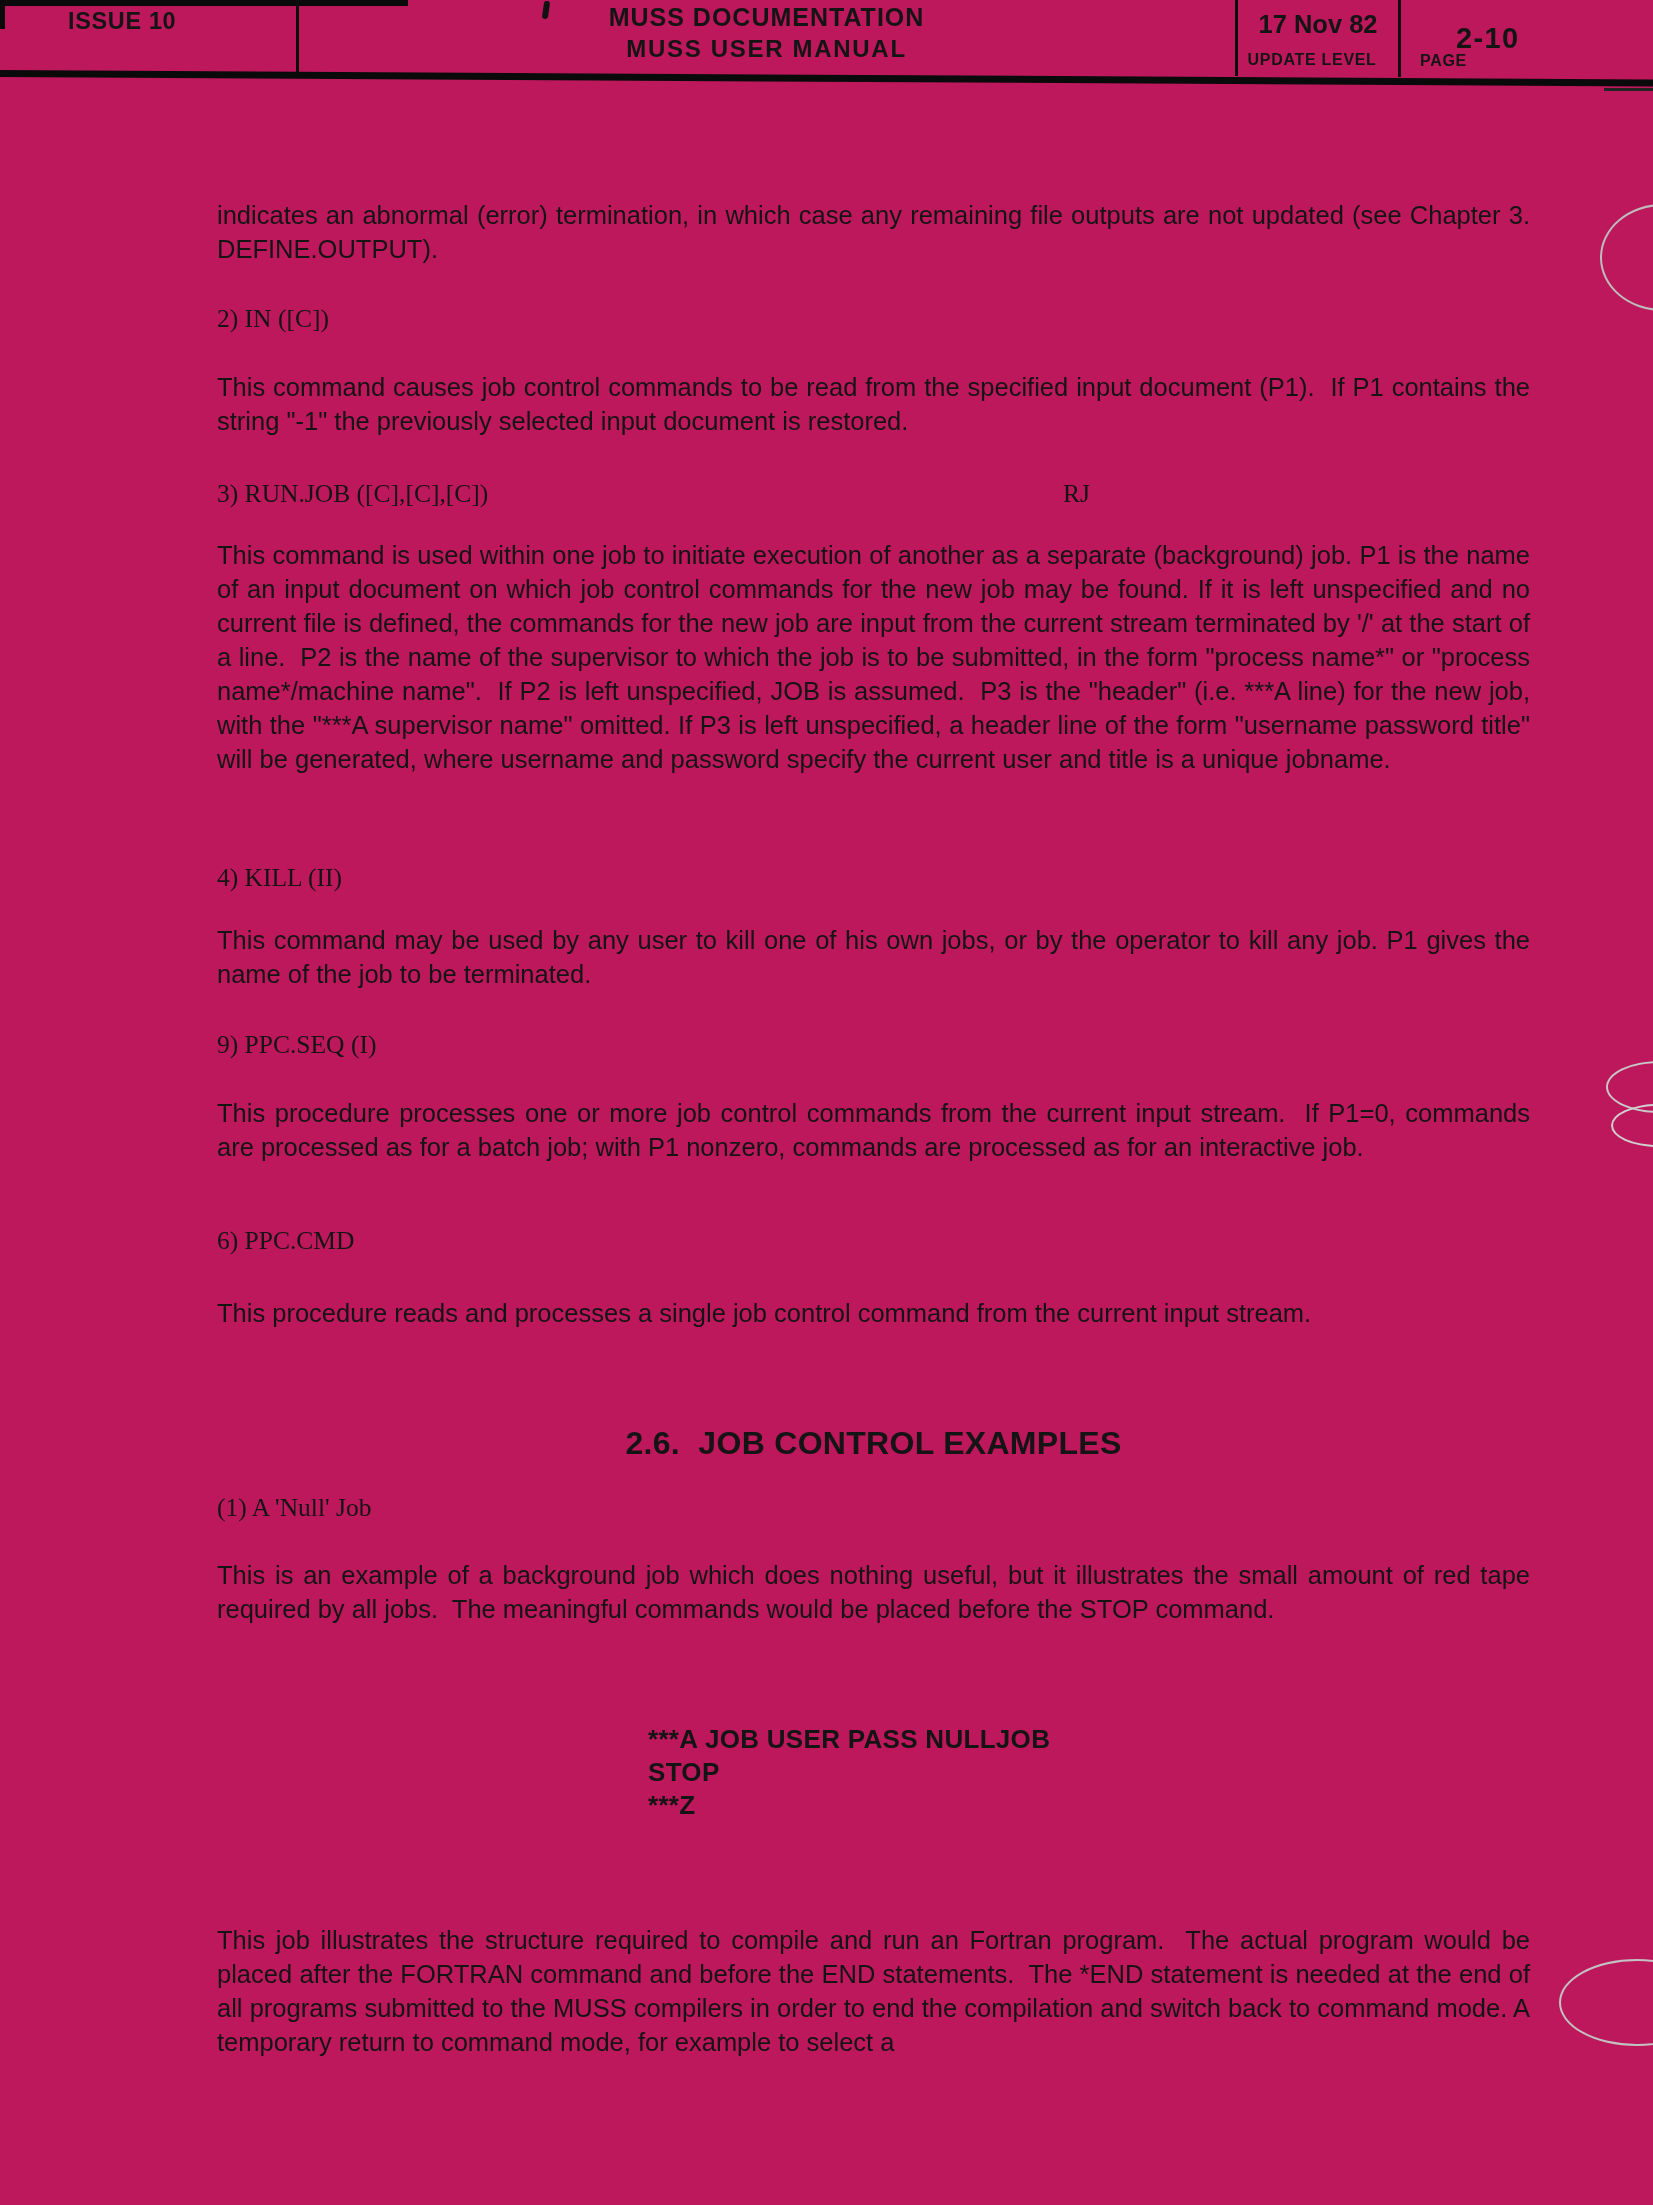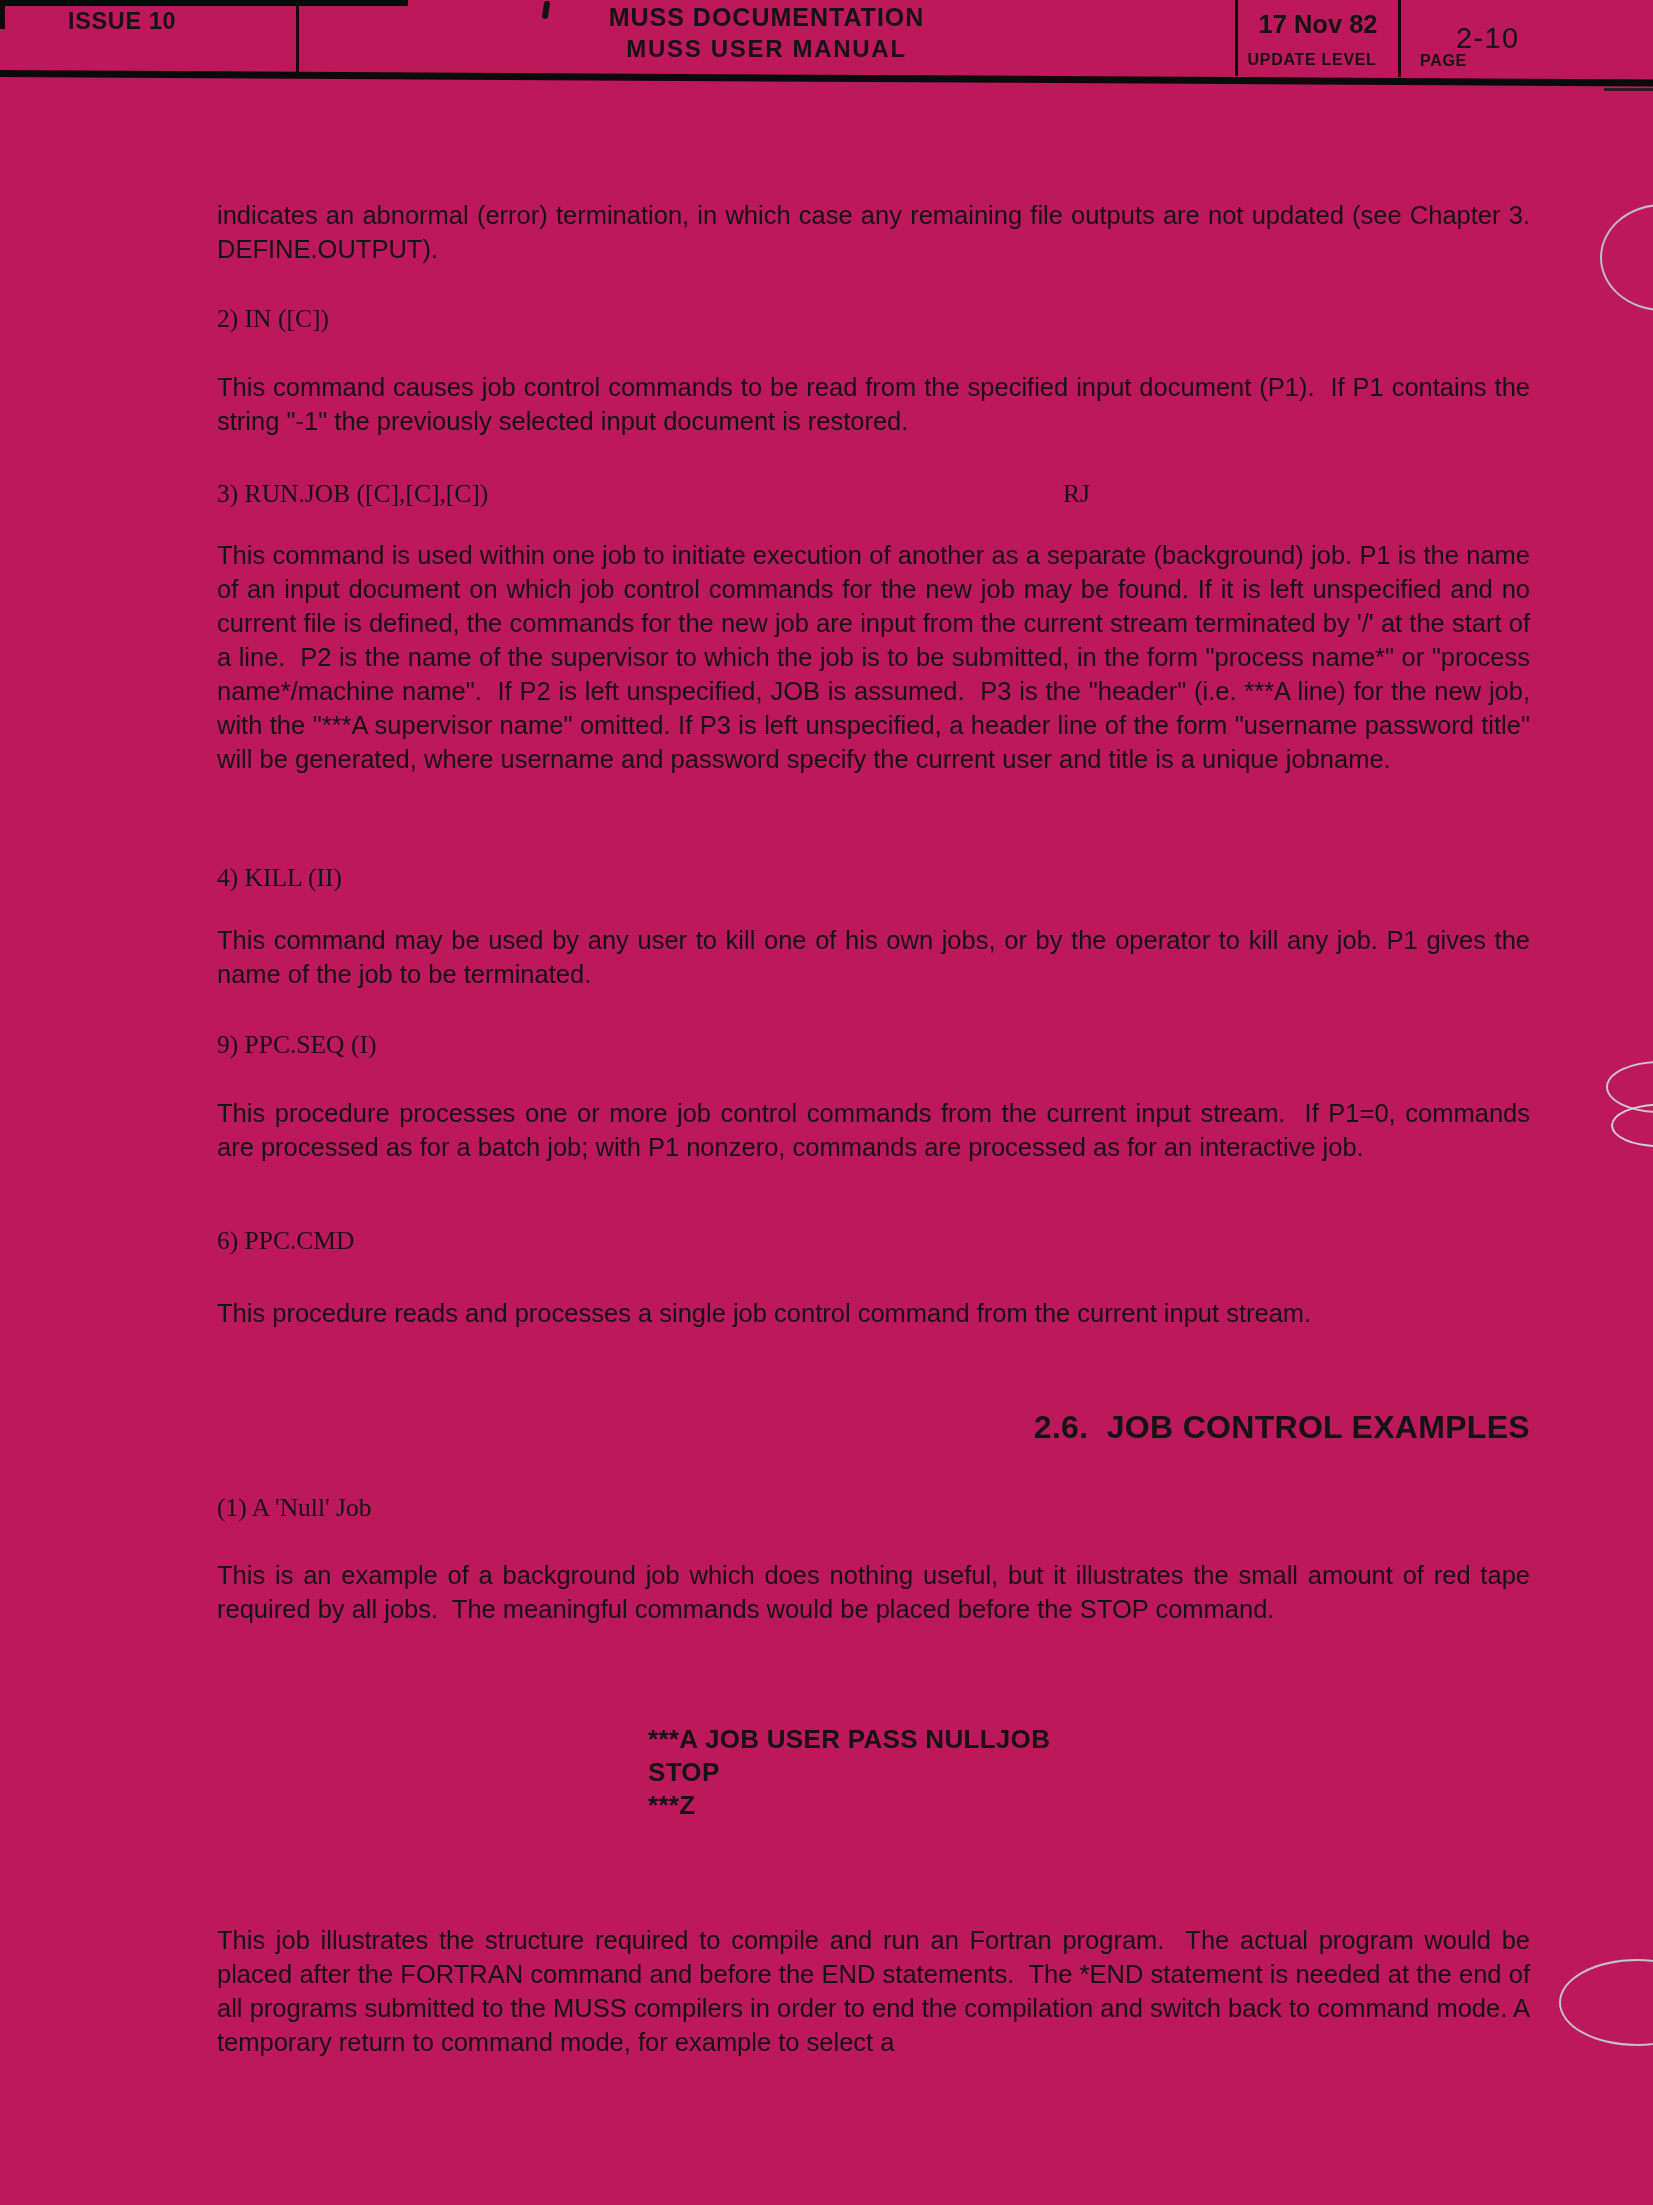--- a/index.html
+++ b/index.html
@@ -27,7 +27,7 @@
   .update-date{position:absolute;left:0;top:9.6px;width:100%;text-align:center;font-size:25.5px;font-weight:bold;}
   .update-label{position:absolute;left:9.6px;top:51px;font-size:16px;font-weight:bold;letter-spacing:0.7px;}
   .page-box{position:absolute;left:1398px;top:0;width:256px;height:77px;}
-  .page-number{position:absolute;left:58px;top:22px;font-size:29px;font-weight:normal;letter-spacing:1.4px;}
+  .page-number{position:absolute;left:58px;top:22px;font-size:29px;font-weight:bold;letter-spacing:1.4px;}
   .page-label{position:absolute;left:22px;top:52px;font-size:16px;font-weight:bold;letter-spacing:0.7px;text-align:right;}
   .header-rule{position:absolute;left:0;top:70px;width:1668px;height:6.9px;background:#0a0a0a;transform:rotate(0.33deg);transform-origin:left center;}
   .header-rule-frag{position:absolute;left:1604px;top:88px;width:50px;height:3.4px;background:#222;}

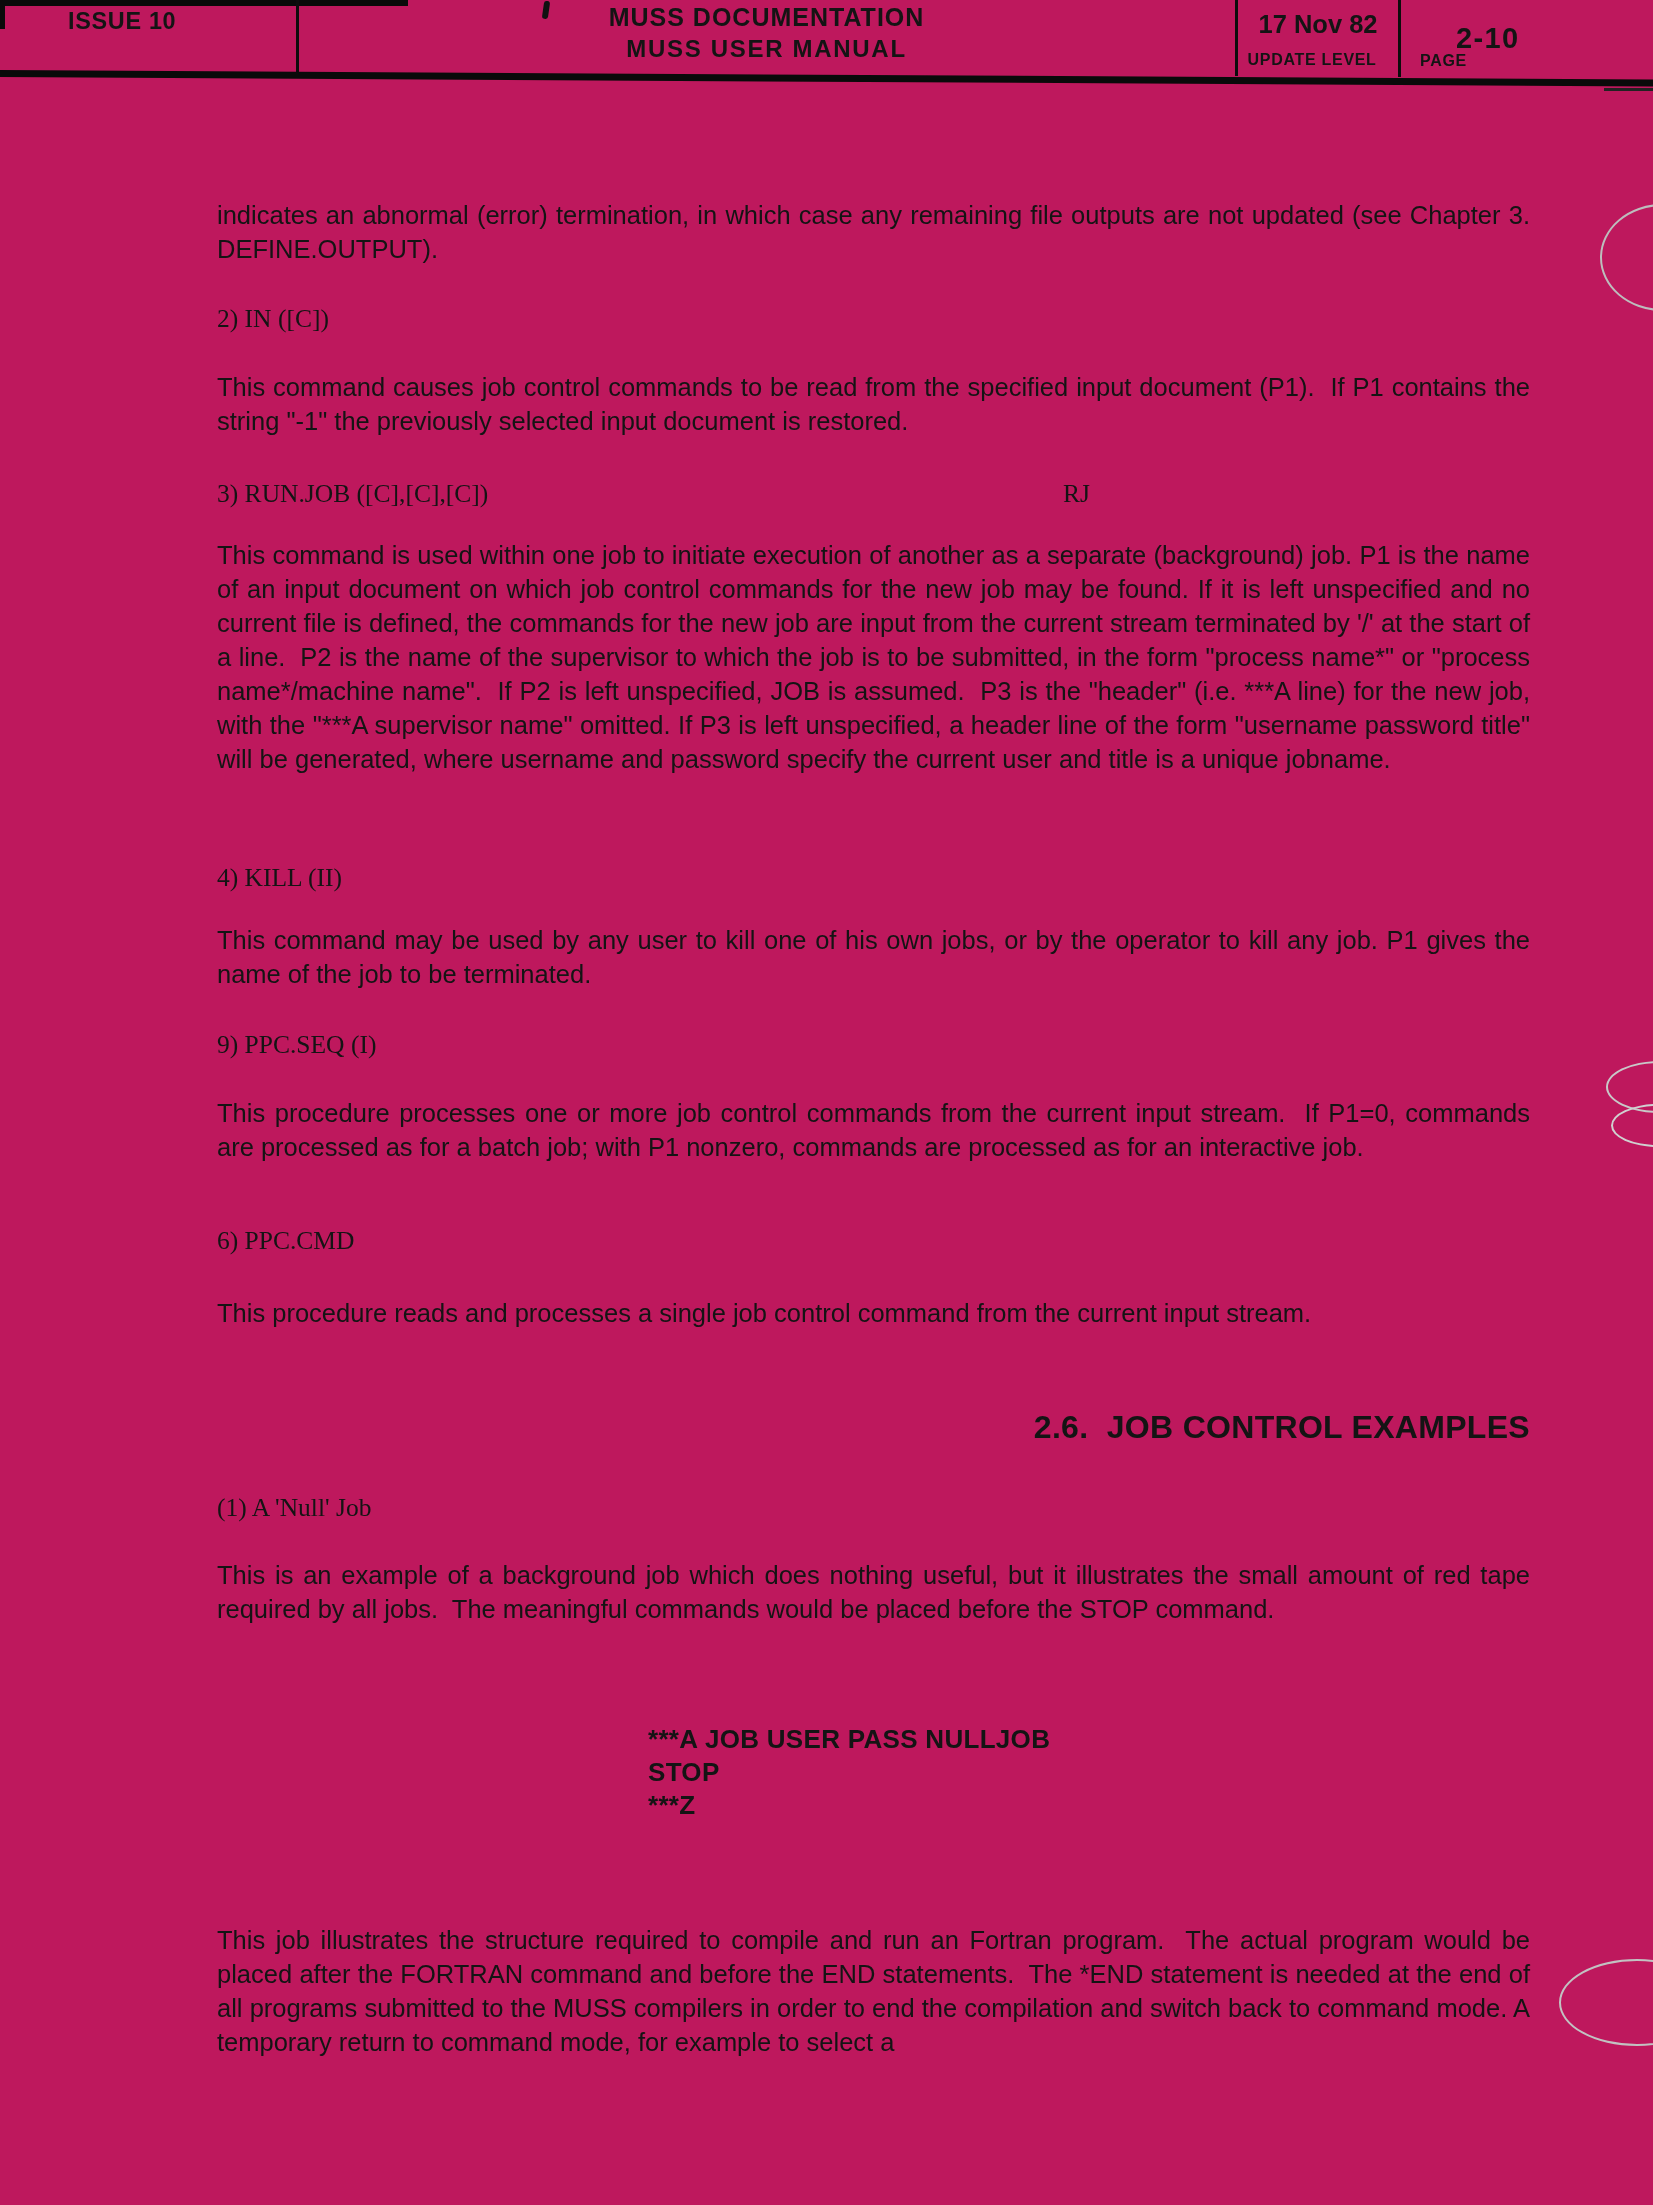--- a/index.html
+++ b/index.html
@@ -45,7 +45,7 @@
   }
   .hd{text-align:left;white-space:normal;font-family:Liberation Serif, serif;}
   .rj{position:absolute;left:846px;top:0;}
-  .section-hd{font-size:32px;font-weight:bold;letter-spacing:0.3px;white-space:pre-wrap;text-align:right;}
+  .section-hd{font-size:32px;font-weight:bold;letter-spacing:0.3px;white-space:pre-wrap;text-align:center;margin-top:16px;}
   .code{position:absolute;left:648px;font-size:26px;font-weight:bold;line-height:33px;letter-spacing:0.3px;}
   .code div{white-space:pre;}
 </style>

